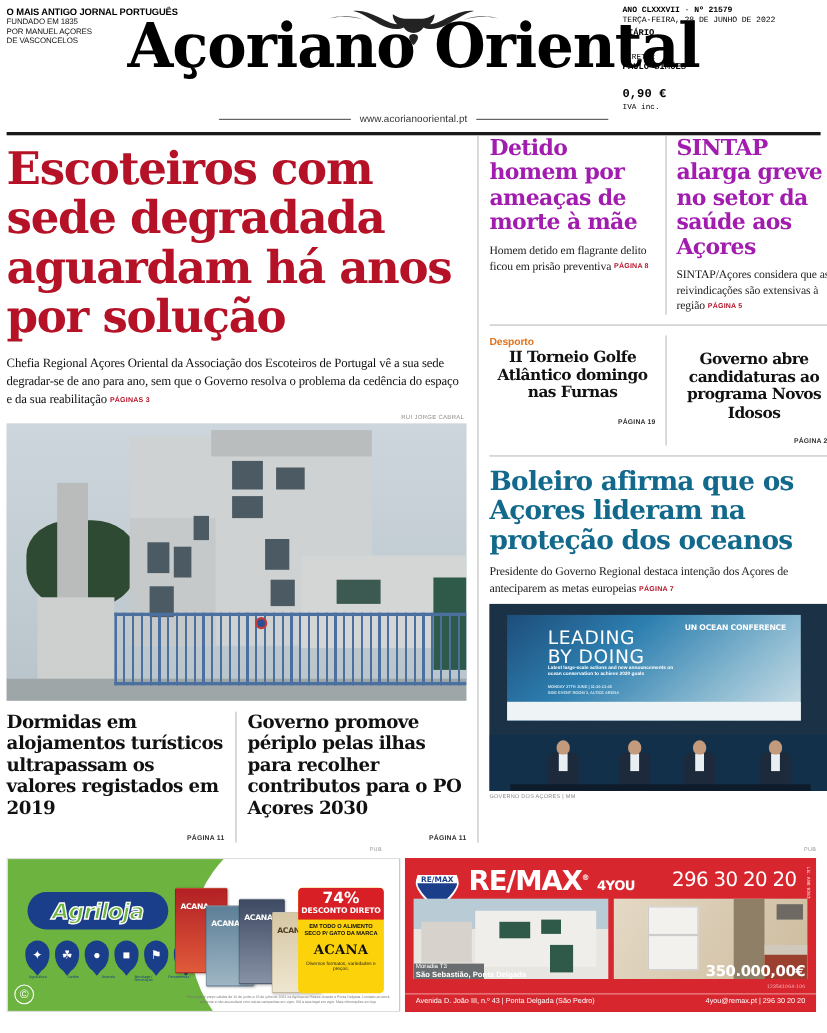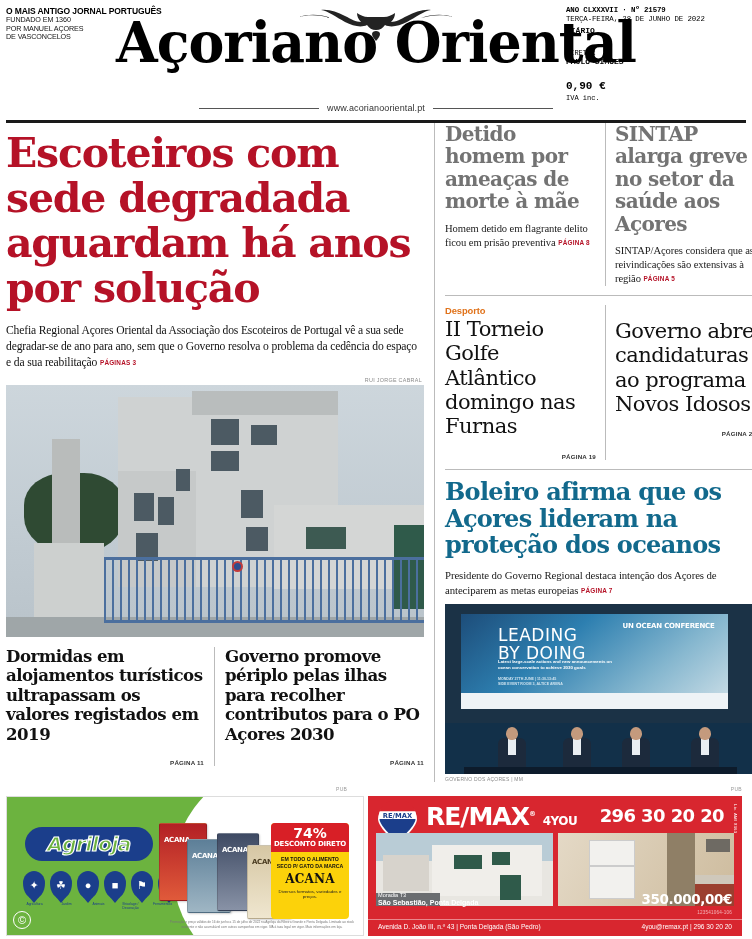--- a/index.html
+++ b/index.html
@@ -337,7 +337,7 @@
 
     <div class="mast-left">
       <div class="tag1">O MAIS ANTIGO JORNAL PORTUGUÊS</div>
-      <div class="tag2">FUNDADO EM 1360</div>
+      <div class="tag2">FUNDADO EM 1835</div>
       <div class="tag2">POR MANUEL AÇORES</div>
       <div class="tag2">DE VASCONCELOS</div>
     </div>

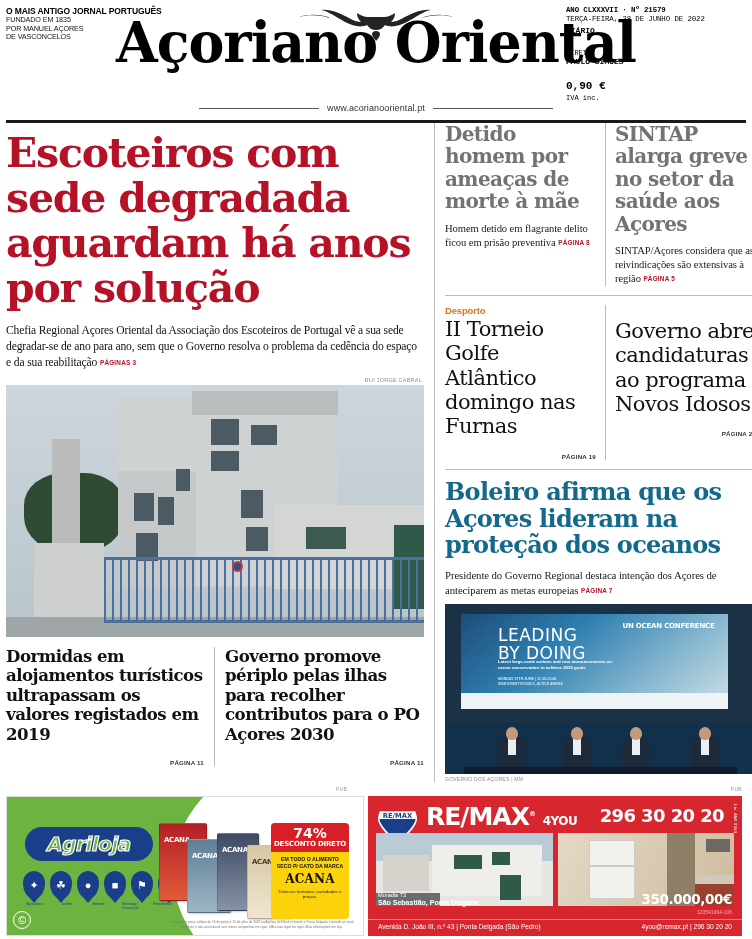--- a/index.html
+++ b/index.html
@@ -130,7 +130,7 @@
   .rc-h {
     font-family: "DejaVu Serif", serif;
     font-weight: 700; font-size: 20px; line-height: 1.12;
-    letter-spacing: -0.6px; color: #737373;
+    letter-spacing: -0.6px; color: #a21caf;
   }
   .rc-sub {
     font-size: 10.6px; line-height: 1.32; margin-top: 9px; color: #1a1a1a;

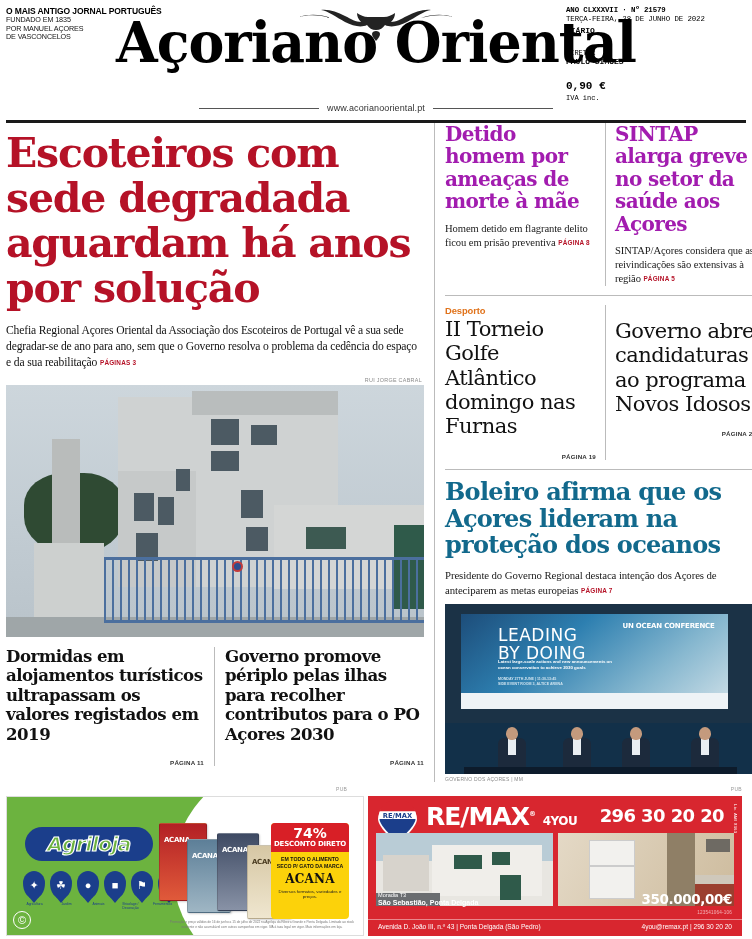--- a/index.html
+++ b/index.html
@@ -145,8 +145,8 @@
   }
   .rc-h2 {
     font-family: "DejaVu Serif", serif;
-    font-weight: 400; font-size: 21px; line-height: 1.16;
-    letter-spacing: -0.5px; color: #111;
+    font-weight: 700; font-size: 14px; line-height: 1.16;
+    letter-spacing: -0.5px; color: #111; text-align: center;
   }
 
   .teal-h {

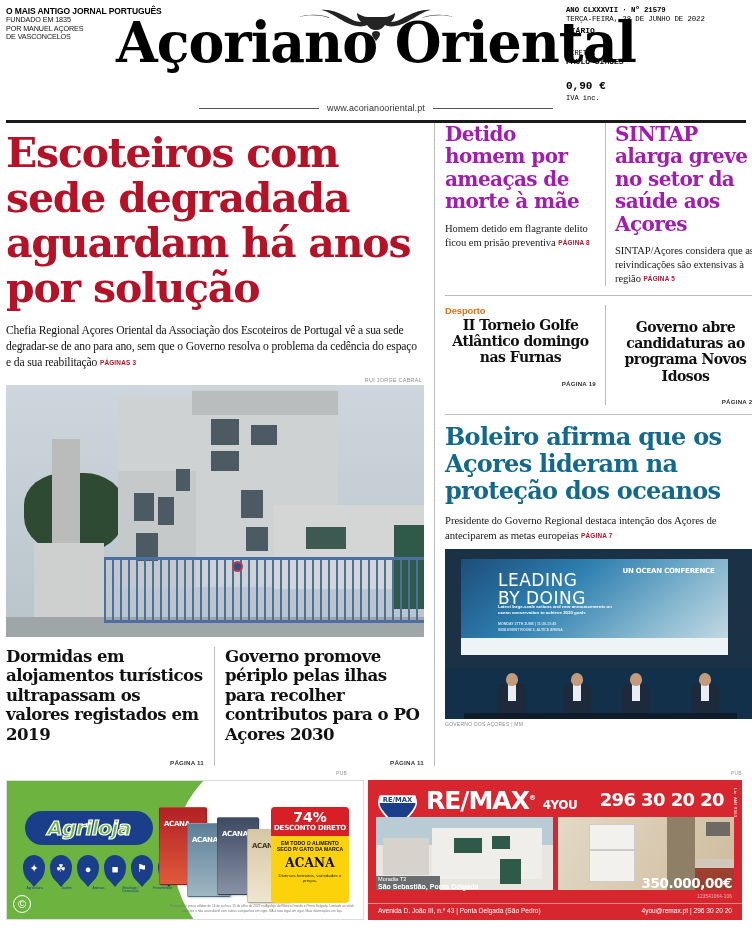--- a/index.html
+++ b/index.html
@@ -269,7 +269,7 @@
   .rm-title sup { font-size: 7px; vertical-align: super; }
   .rm-phone {
     position:absolute; right: 18px; top: 9px;
-    font-family:"DejaVu Sans",sans-serif; font-weight:700; font-size: 18px;
+    font-family:"DejaVu Sans",sans-serif; font-weight:400; font-size: 18px;
     color:#fff; letter-spacing:-0.6px;
   }
   .rm-lic {

